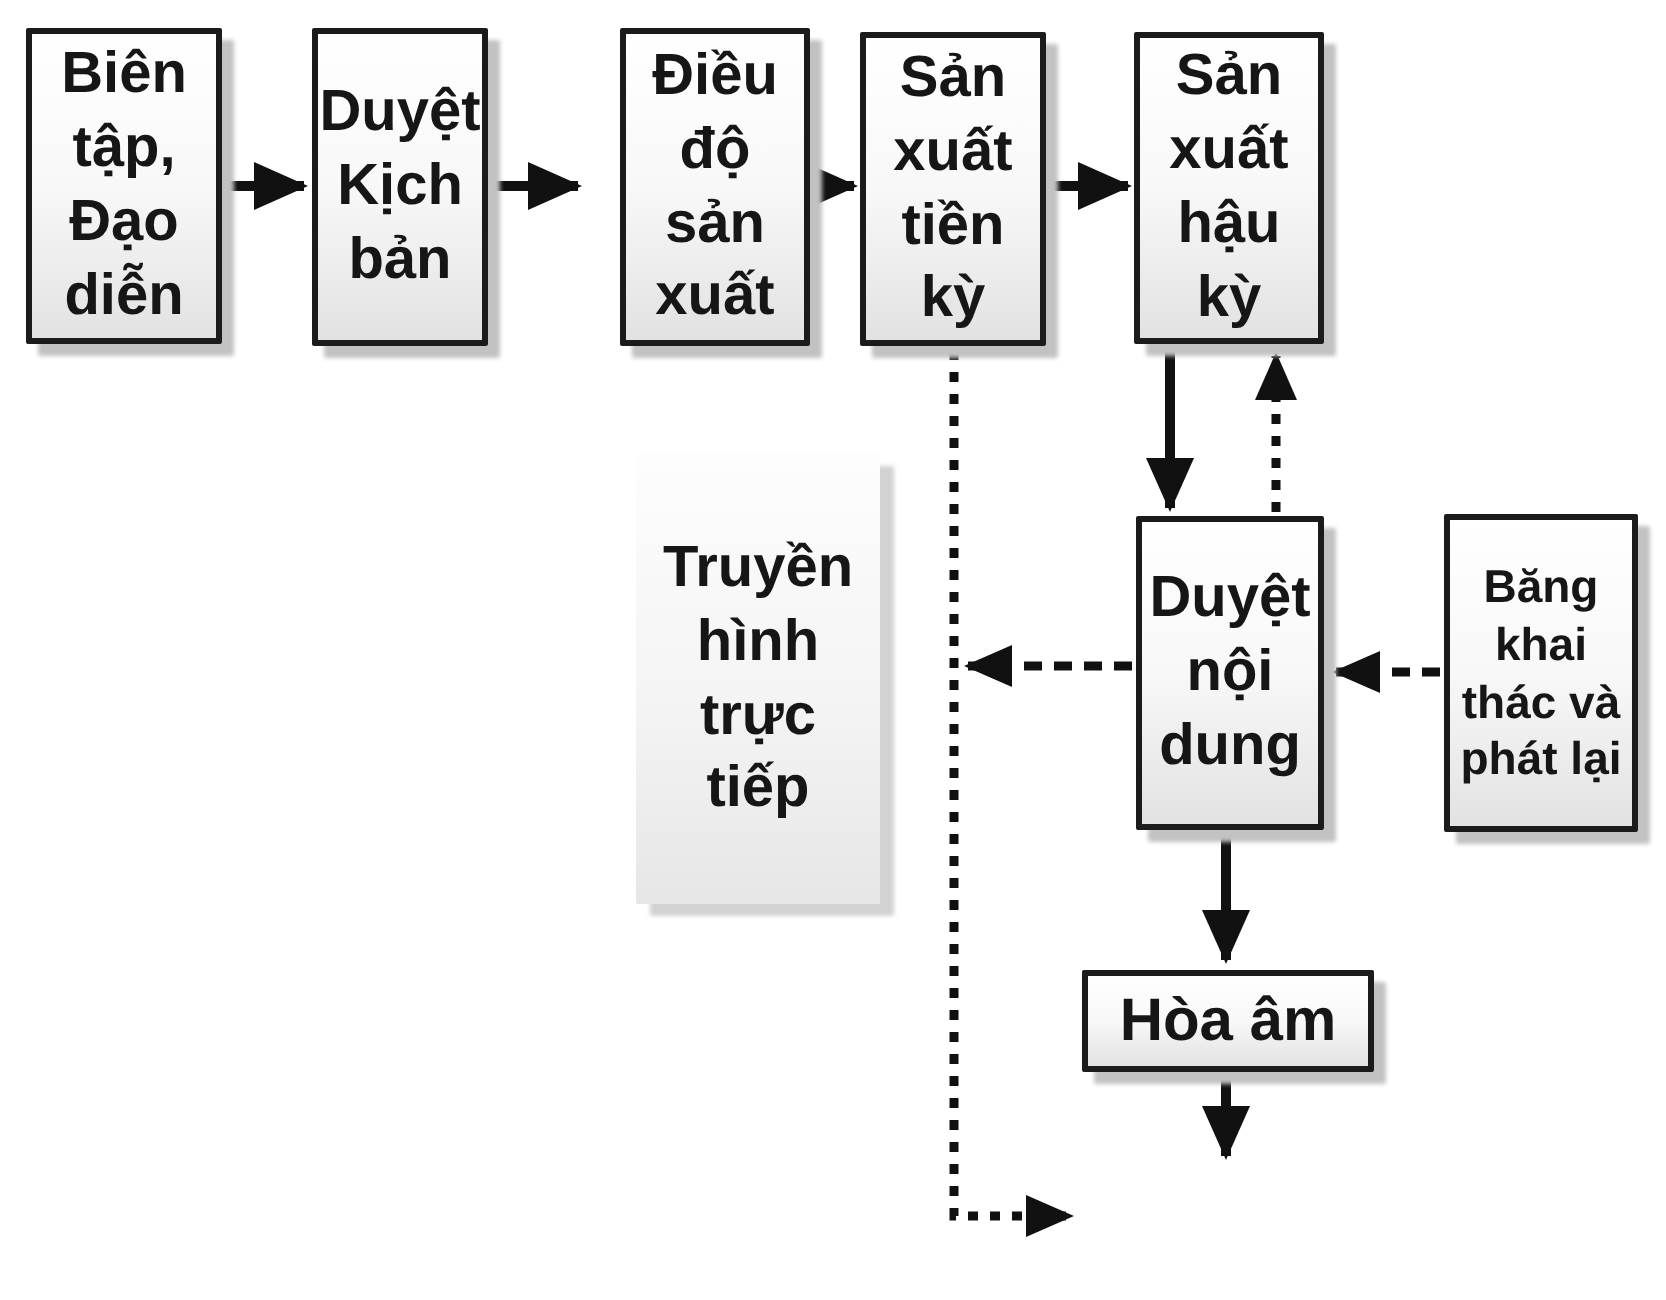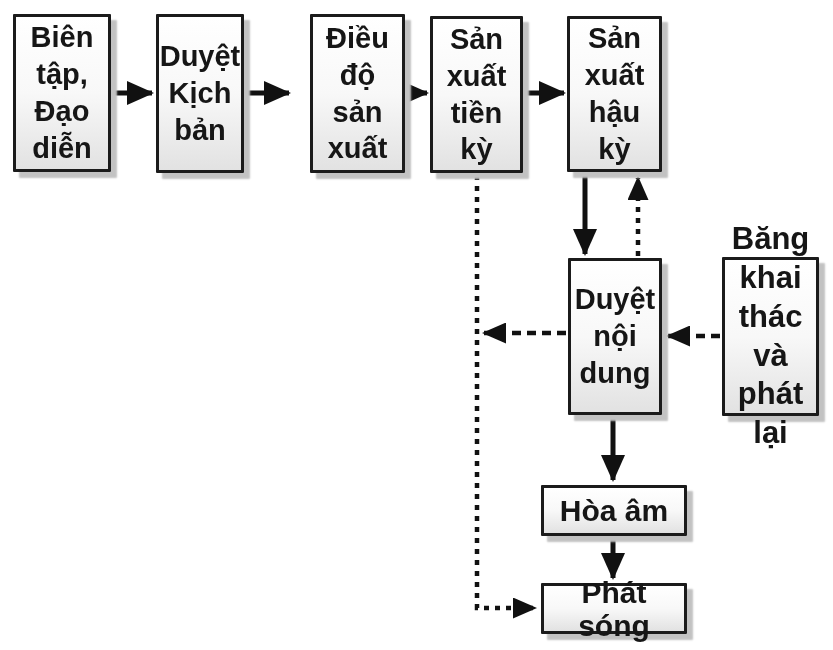--- a/index.html
+++ b/index.html
@@ -134,6 +134,12 @@
 kỳ</span>
   </div>
 
+  <div class="node borderless" id="n-truyen-hinh">
+    <span class="lbl">Truyền
+hình
+trực
+tiếp</span>
+  </div>
 
   <div class="node" id="n-duyet-noi-dung">
     <span class="lbl">Duyệt

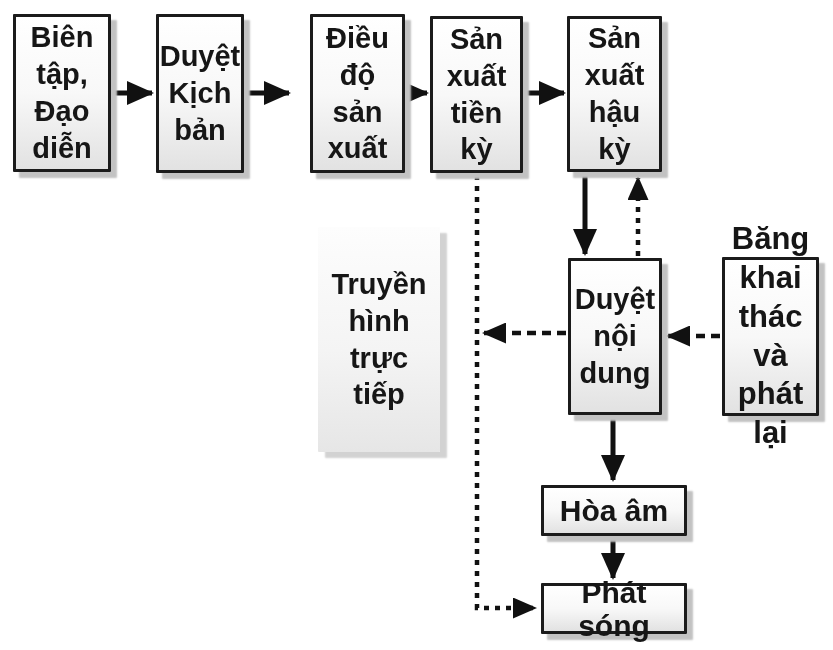--- a/index.html
+++ b/index.html
@@ -40,7 +40,7 @@
     background: linear-gradient(180deg, #fdfdfd 0%, #f4f4f4 55%, #e6e6e6 100%);
   }
   .node.small-text .lbl {
-    font-size: 31px;
+    font-size: 23px;
     line-height: 1.25;
   }
   .node.wide .lbl {

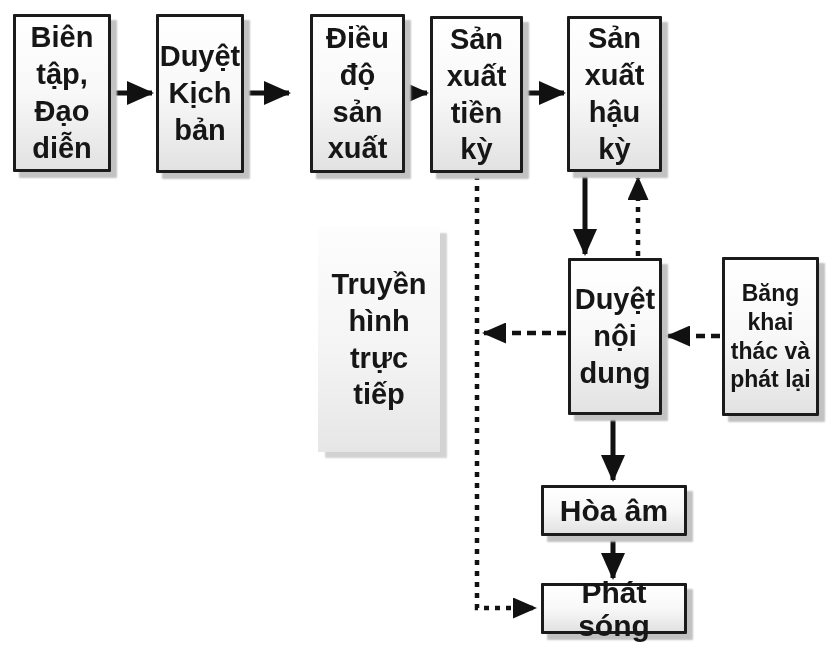--- a/index.html
+++ b/index.html
@@ -158,9 +158,6 @@
     <span class="lbl">Hòa âm</span>
   </div>
 
-  <div class="node wide" id="n-phat-song">
-    <span class="lbl">Phát sóng</span>
-  </div>
 
 </div>
 

